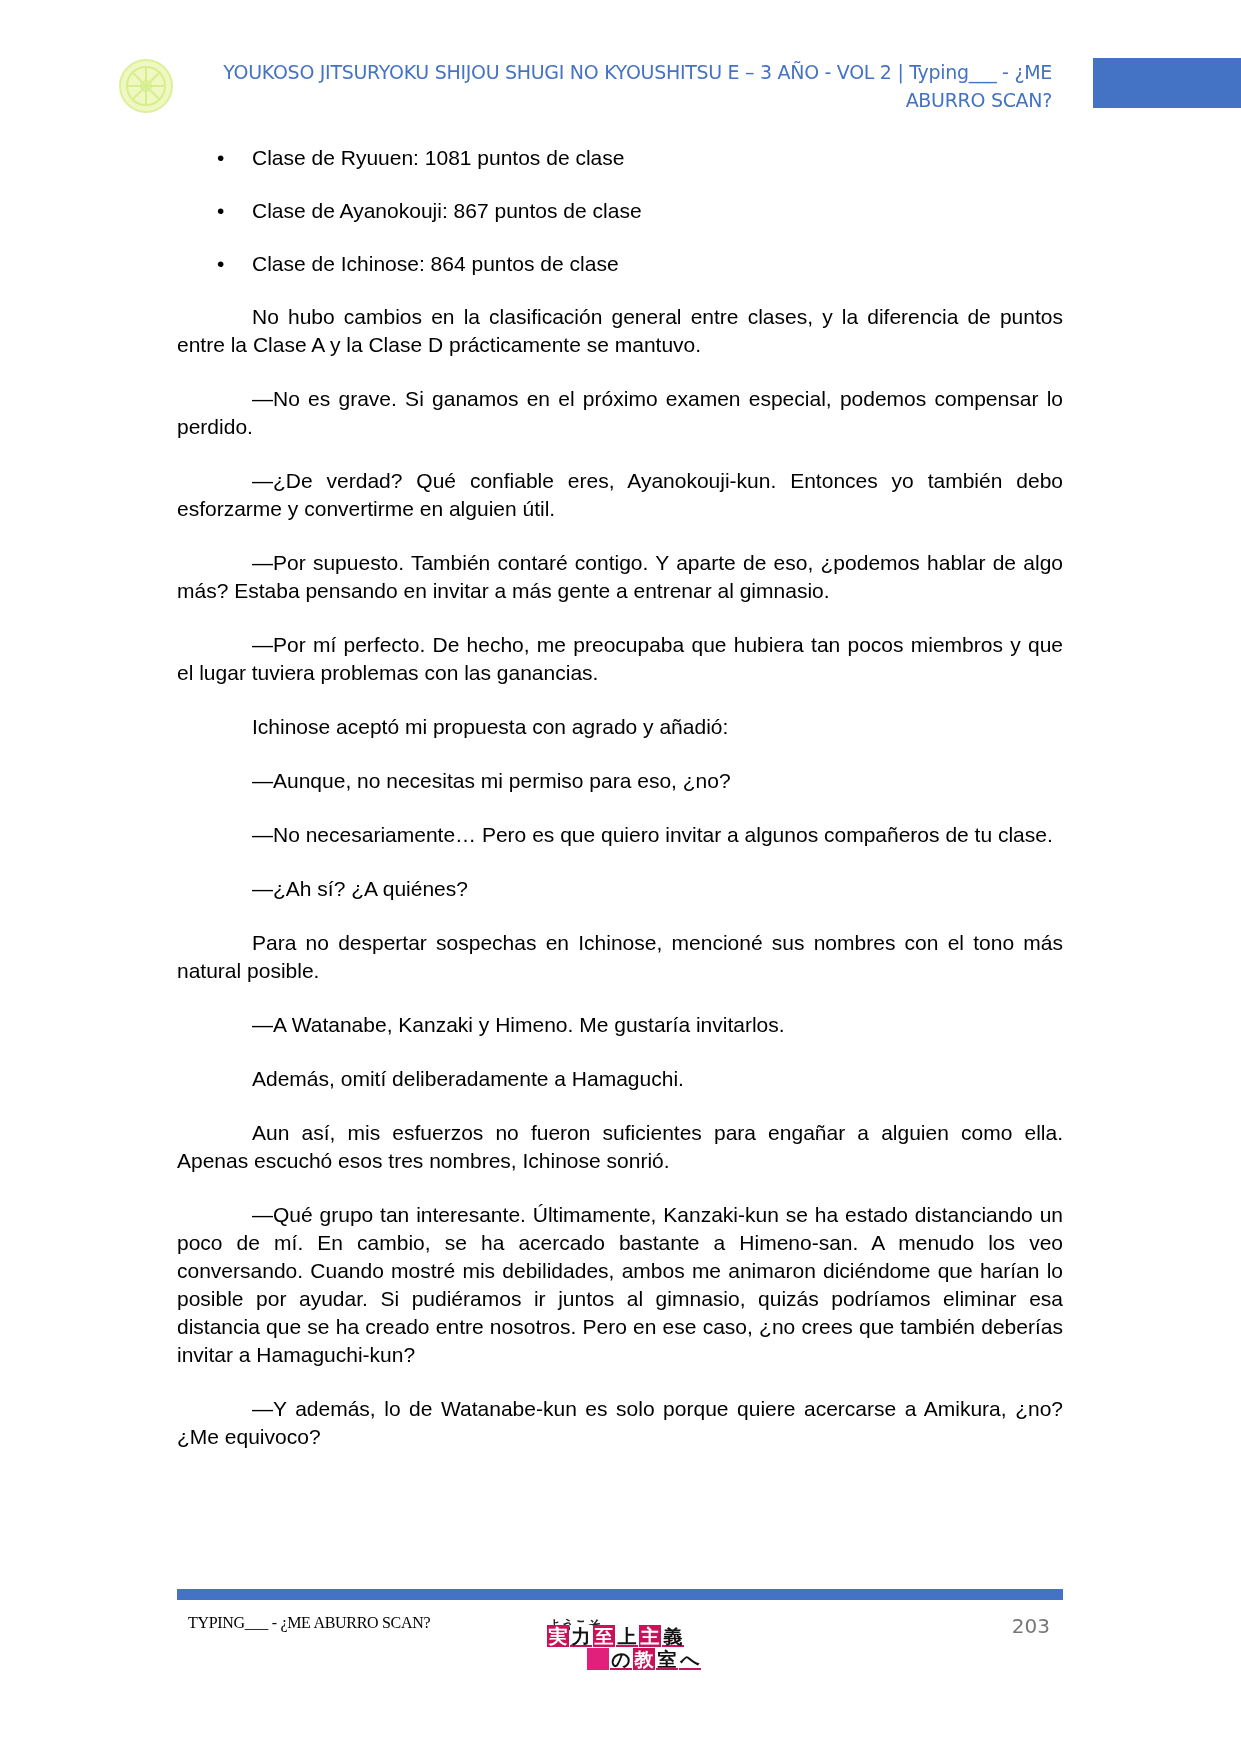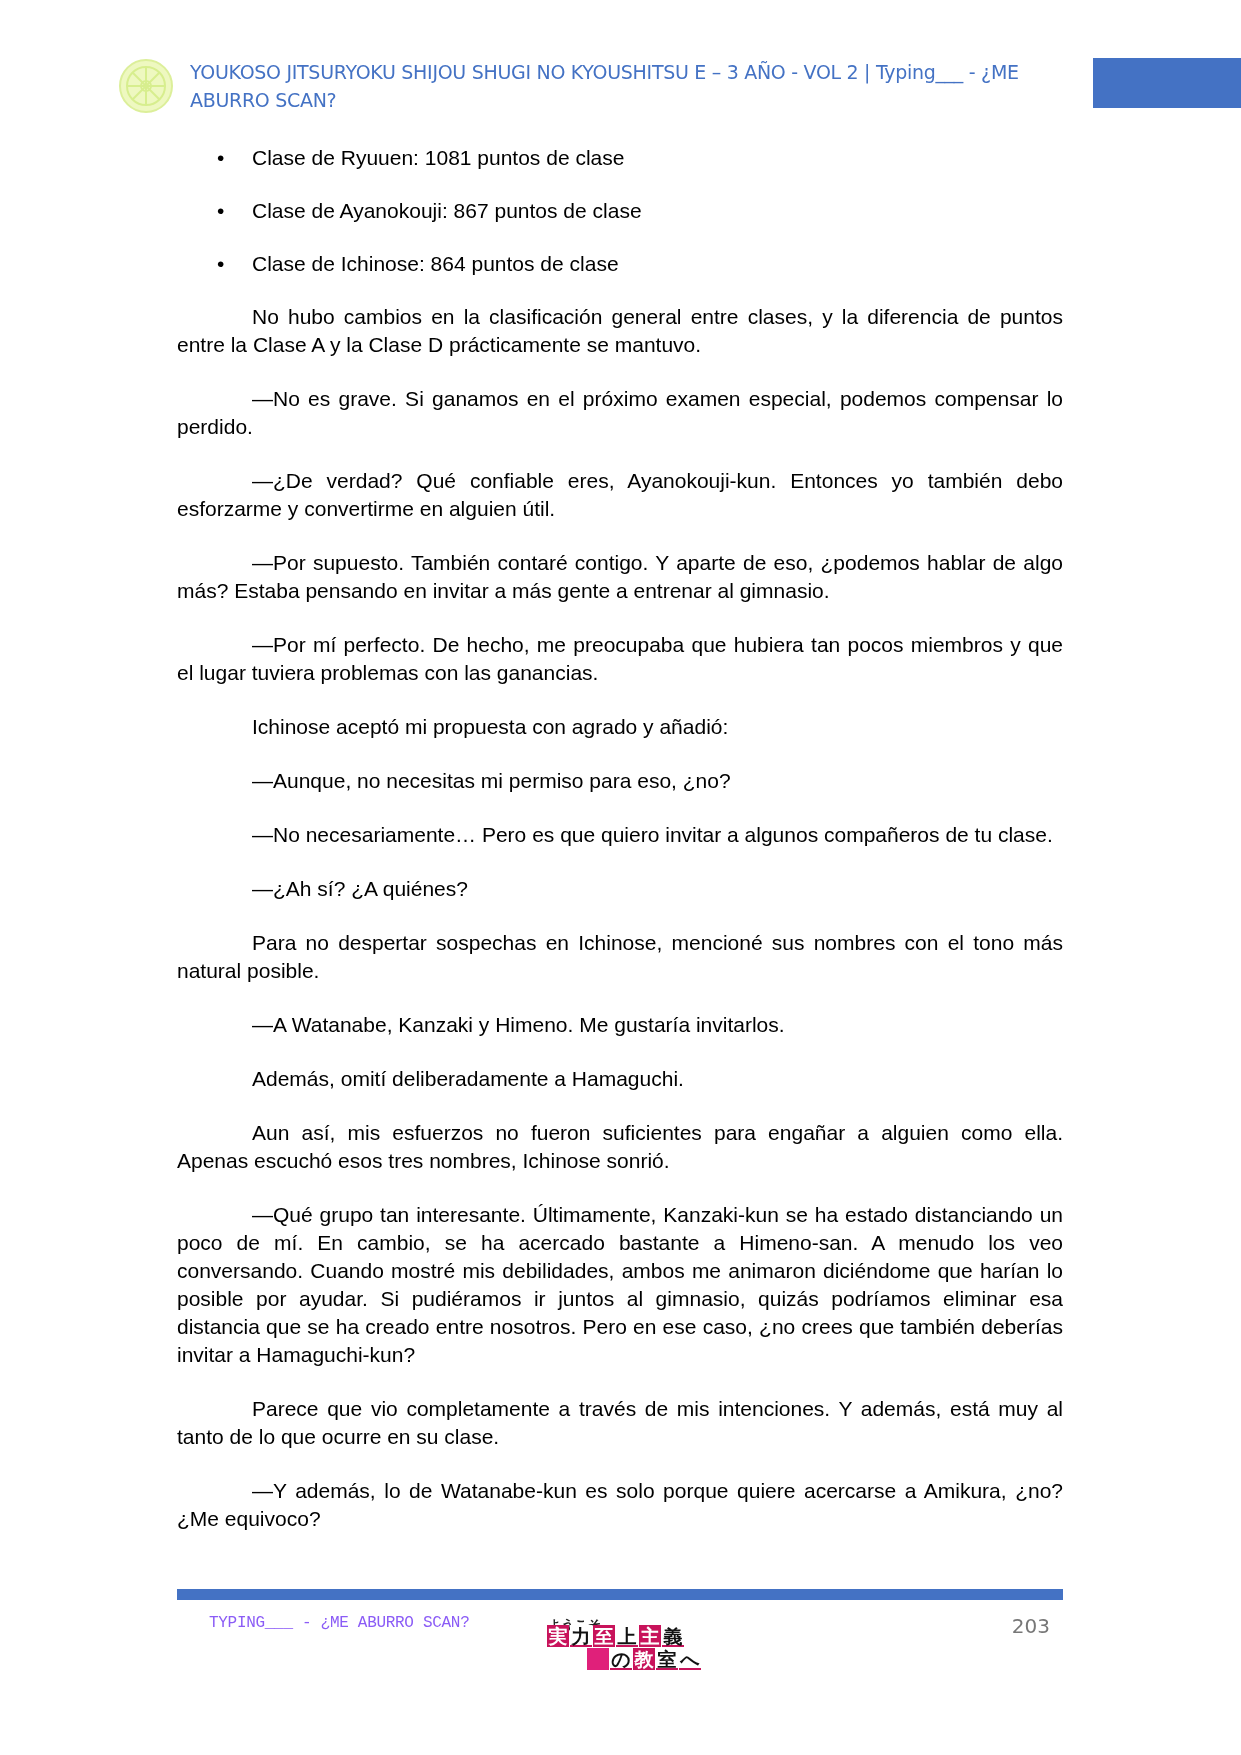--- a/index.html
+++ b/index.html
@@ -6,7 +6,7 @@
   body { width: 1241px; height: 1755px; position: relative; overflow: hidden;
          font-family: "Liberation Sans", sans-serif; color: #000; }
   .header-logo { position: absolute; left: 118px; top: 58px; width: 56px; height: 56px; }
-  .header-title { position: absolute; left: 190px; top: 58px; width: 862px; 
+  .header-title { position: absolute; left: 190px; top: 58px; width: 862px; text-align: right;
                   color: #4472c4; font-family: "DejaVu Sans", sans-serif; font-size: 19px; line-height: 28px;
                   letter-spacing: -0.3px; }
   .header-block { position: absolute; left: 1093px; top: 58px; width: 148px; height: 50px; background: #4472c4; }

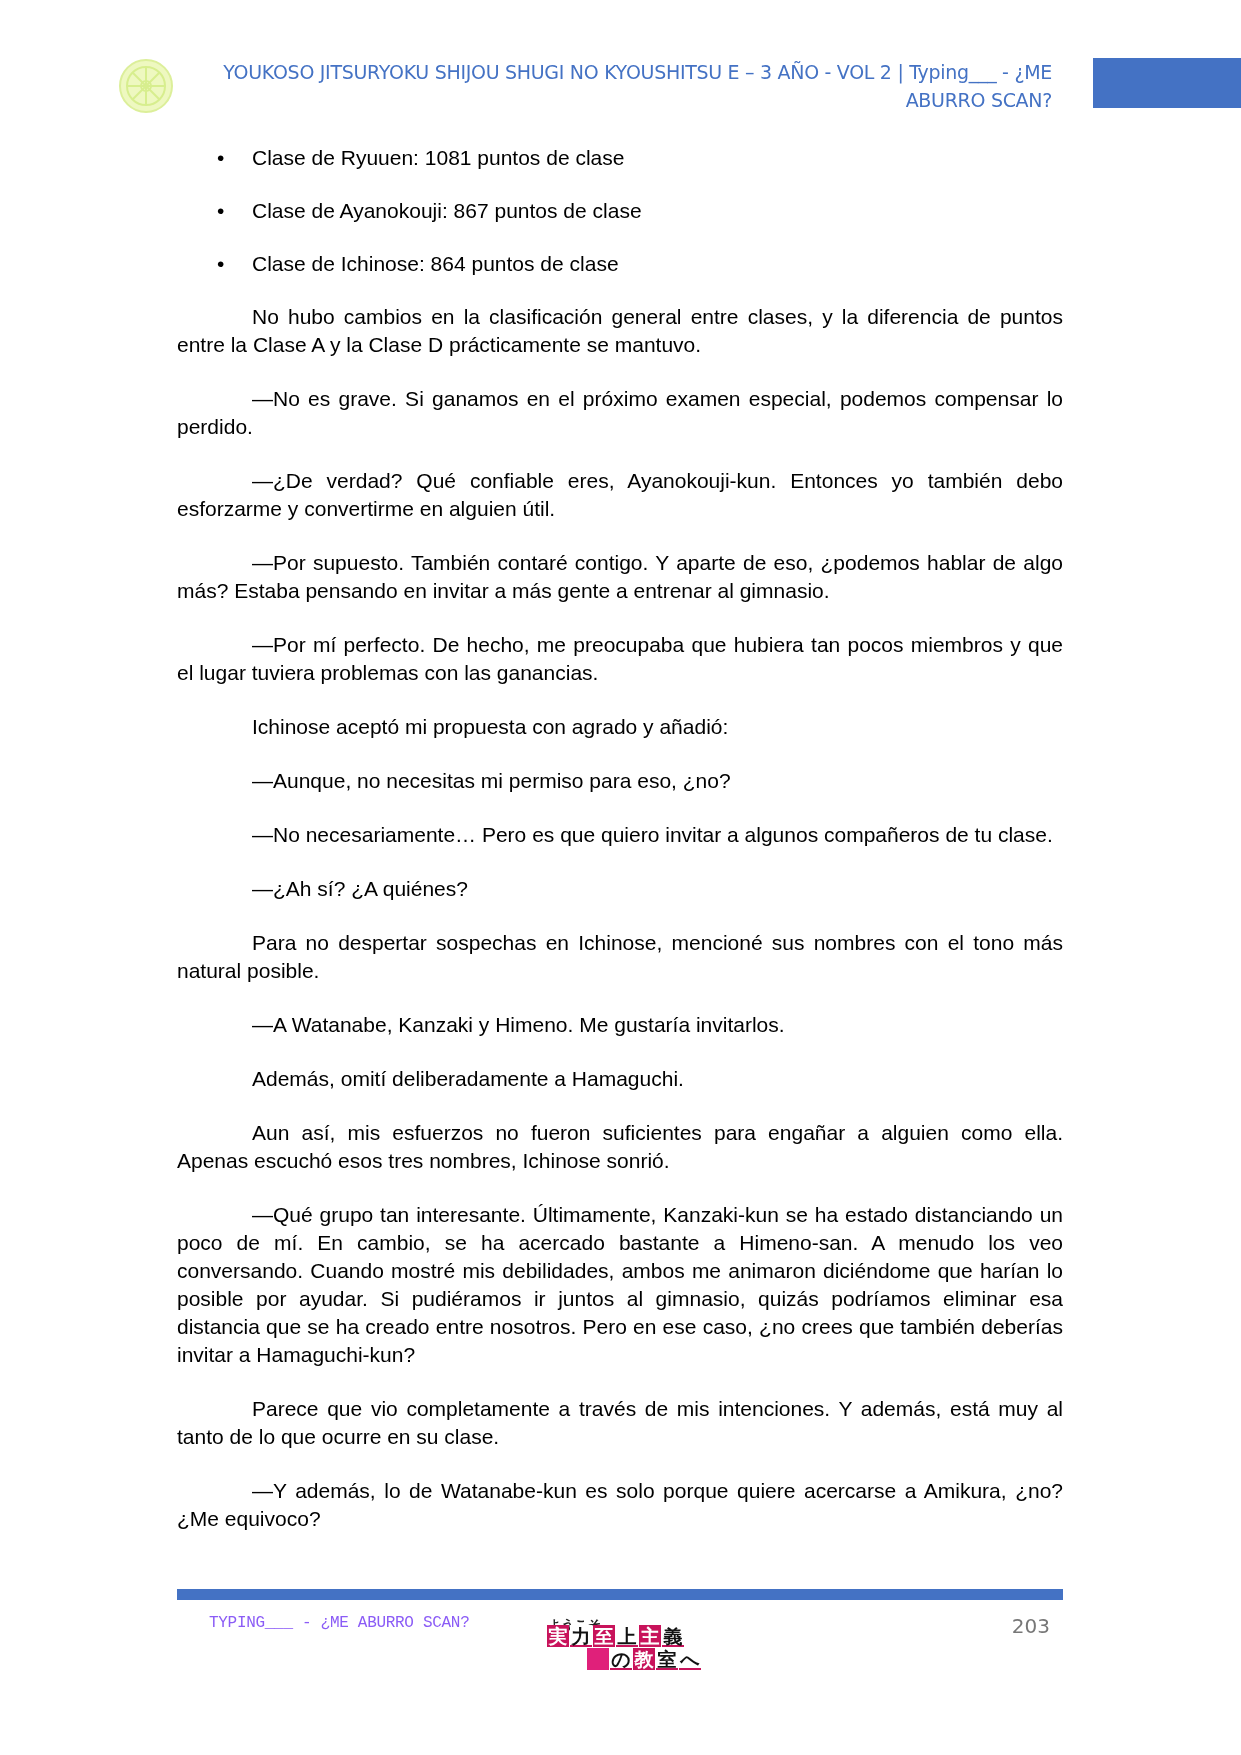--- a/index.html
+++ b/index.html
@@ -67,7 +67,6 @@
   <p class="para">Además, omití deliberadamente a Hamaguchi.</p>
   <p class="para">Aun así, mis esfuerzos no fueron suficientes para engañar a alguien como ella. Apenas escuchó esos tres nombres, Ichinose sonrió.</p>
   <p class="para">—Qué grupo tan interesante. Últimamente, Kanzaki-kun se ha estado distanciando un poco de mí. En cambio, se ha acercado bastante a Himeno-san. A menudo los veo conversando. Cuando mostré mis debilidades, ambos me animaron diciéndome que harían lo posible por ayudar. Si pudiéramos ir juntos al gimnasio, quizás podríamos eliminar esa distancia que se ha creado entre nosotros. Pero en ese caso, ¿no crees que también deberías invitar a Hamaguchi-kun?</p>
-  <p class="para">Parece que vio completamente a través de mis intenciones. Y además, está muy al tanto de lo que ocurre en su clase.</p>
   <p class="para">—Y además, lo de Watanabe-kun es solo porque quiere acercarse a Amikura, ¿no? ¿Me equivoco?</p>
 </div>
 

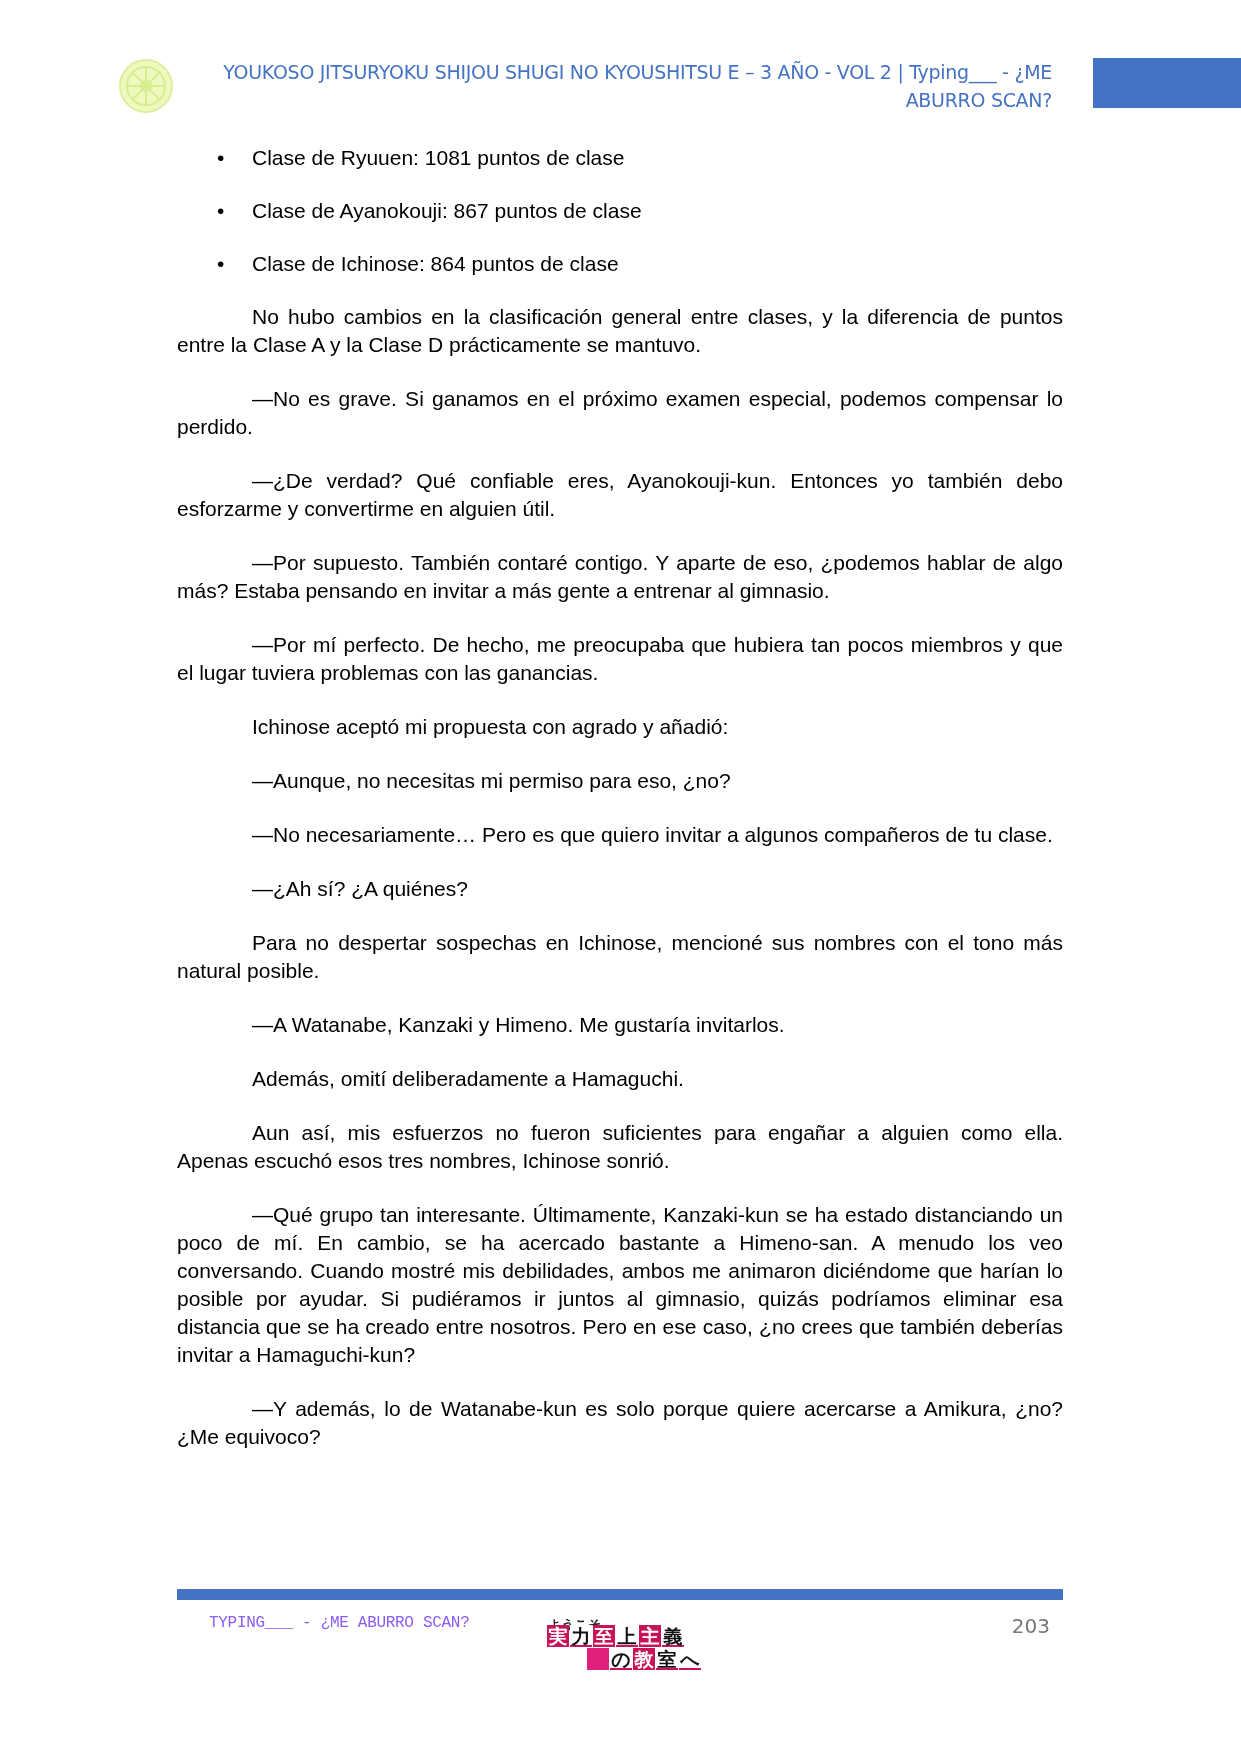--- a/index.html
+++ b/index.html
@@ -16,8 +16,8 @@
   .bullets li .dot { position: absolute; left: 40px; top: 0; }
   .para { margin: 0 0 26px 0; text-indent: 75px; text-align: justify; }
   .footer-bar { position: absolute; left: 177px; top: 1589px; width: 886px; height: 11px; background: #4472c4; }
-  .footer-left { position: absolute; left: 188px; top: 1614px; color: #8b5cf6; font-size: 16px;
-                 font-family: Liberation Mono, monospace; letter-spacing: -0.3px; margin-left: 21px; }
+  .footer-left { position: absolute; left: 188px; top: 1614px; color: #000000; font-size: 16px;
+                 font-family: Liberation Serif, serif; letter-spacing: -0.3px; }
   .footer-right { position: absolute; left: 1000px; top: 1614px; width: 50px; text-align: right; color: #777; font-size: 20px;
                   font-family: "DejaVu Sans", sans-serif; }
   .footer-logo { position: absolute; left: 545px; top: 1608px; width: 150px; height: 70px; }

